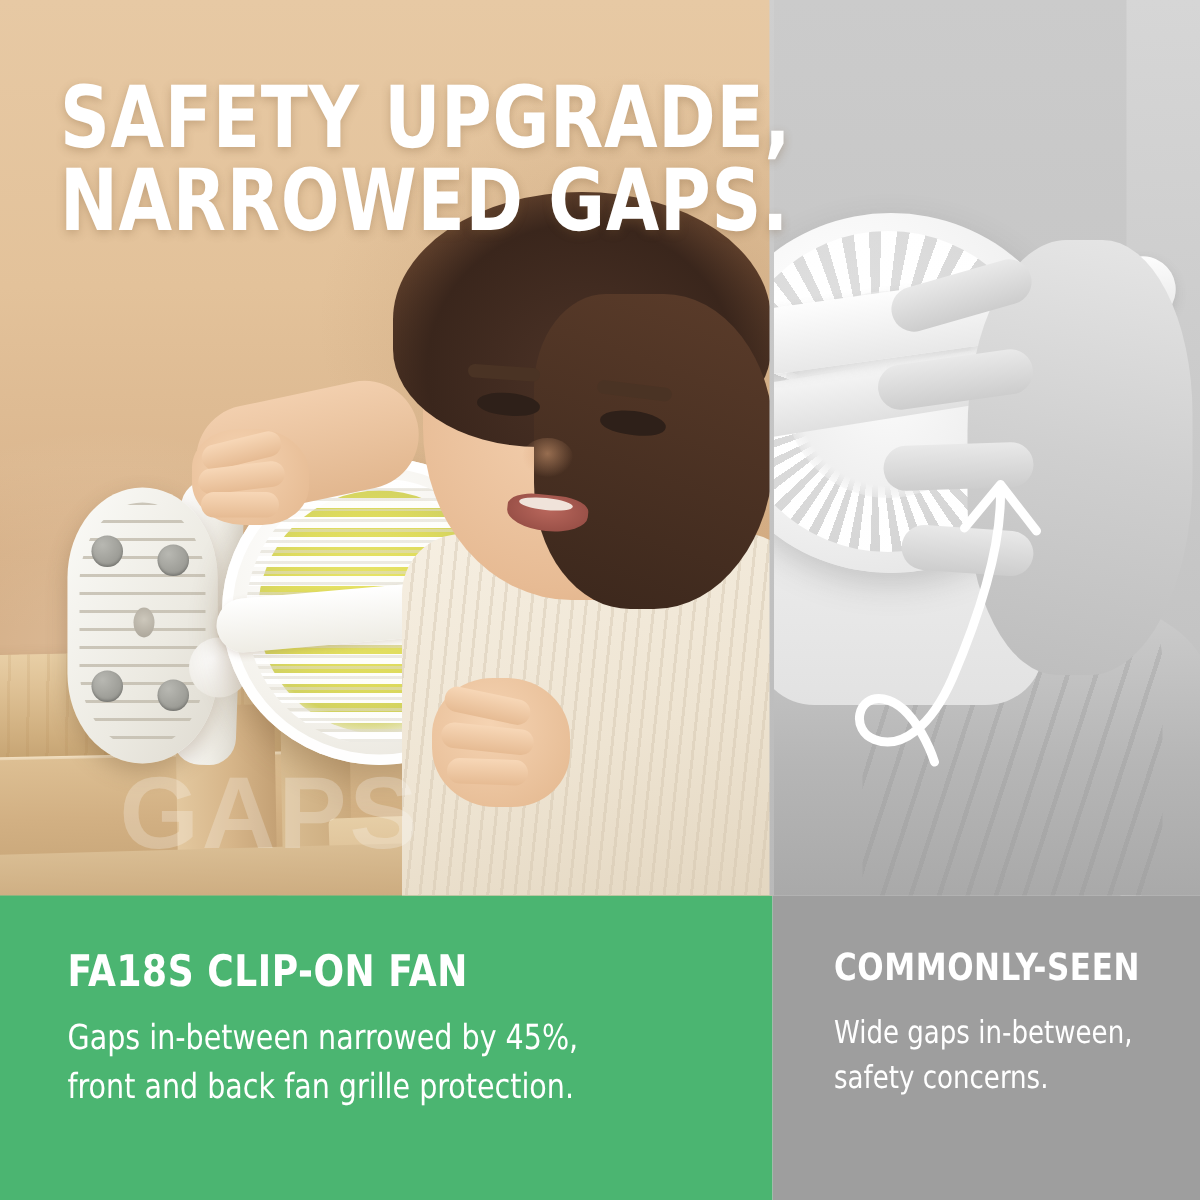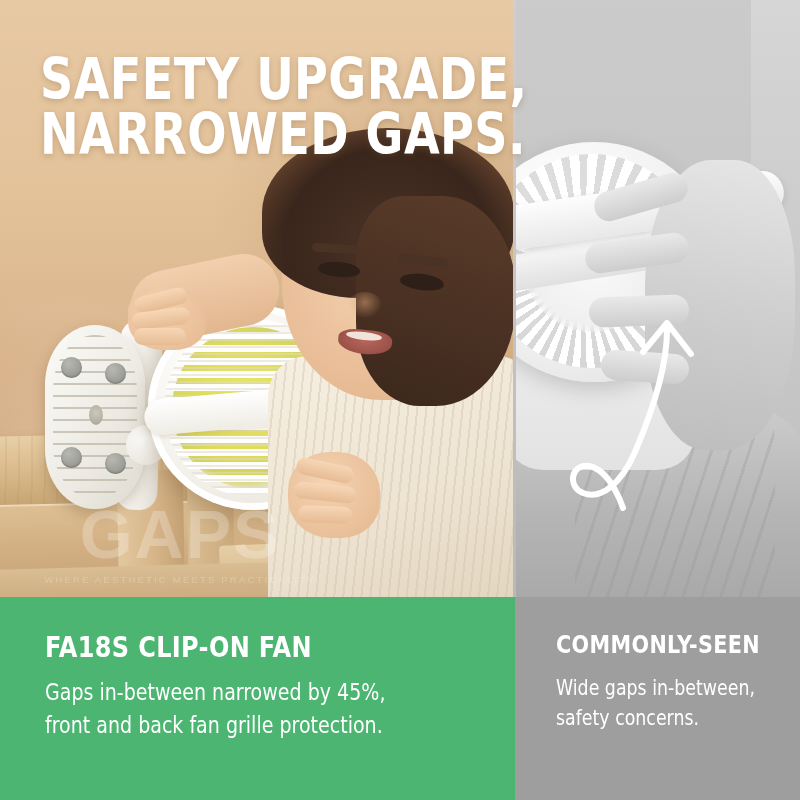--- a/index.html
+++ b/index.html
@@ -498,7 +498,6 @@
 
     <div class="watermark">
       <div class="wm-mark">GAPS</div>
-      <div class="wm-tag">WHERE AESTHETIC MEETS PRACTICALITY</div>
     </div>
   </div>
 

